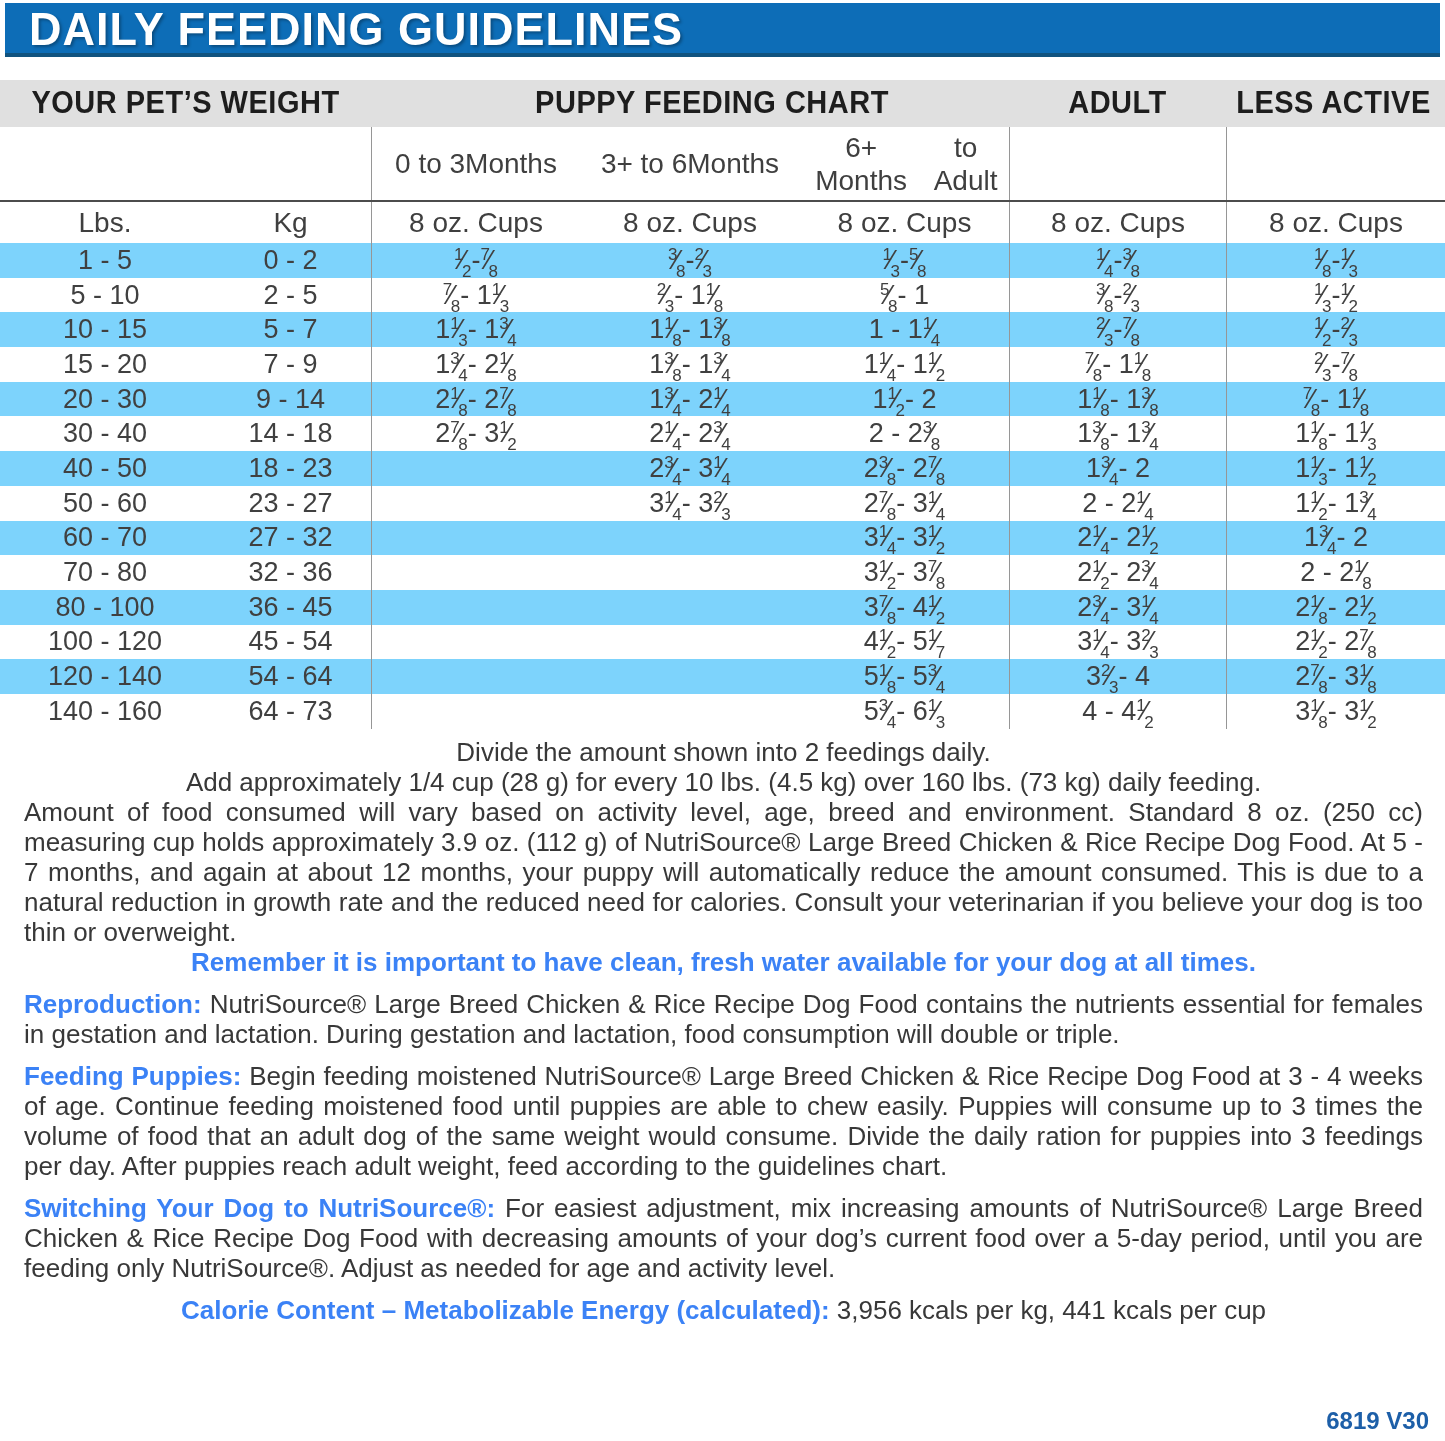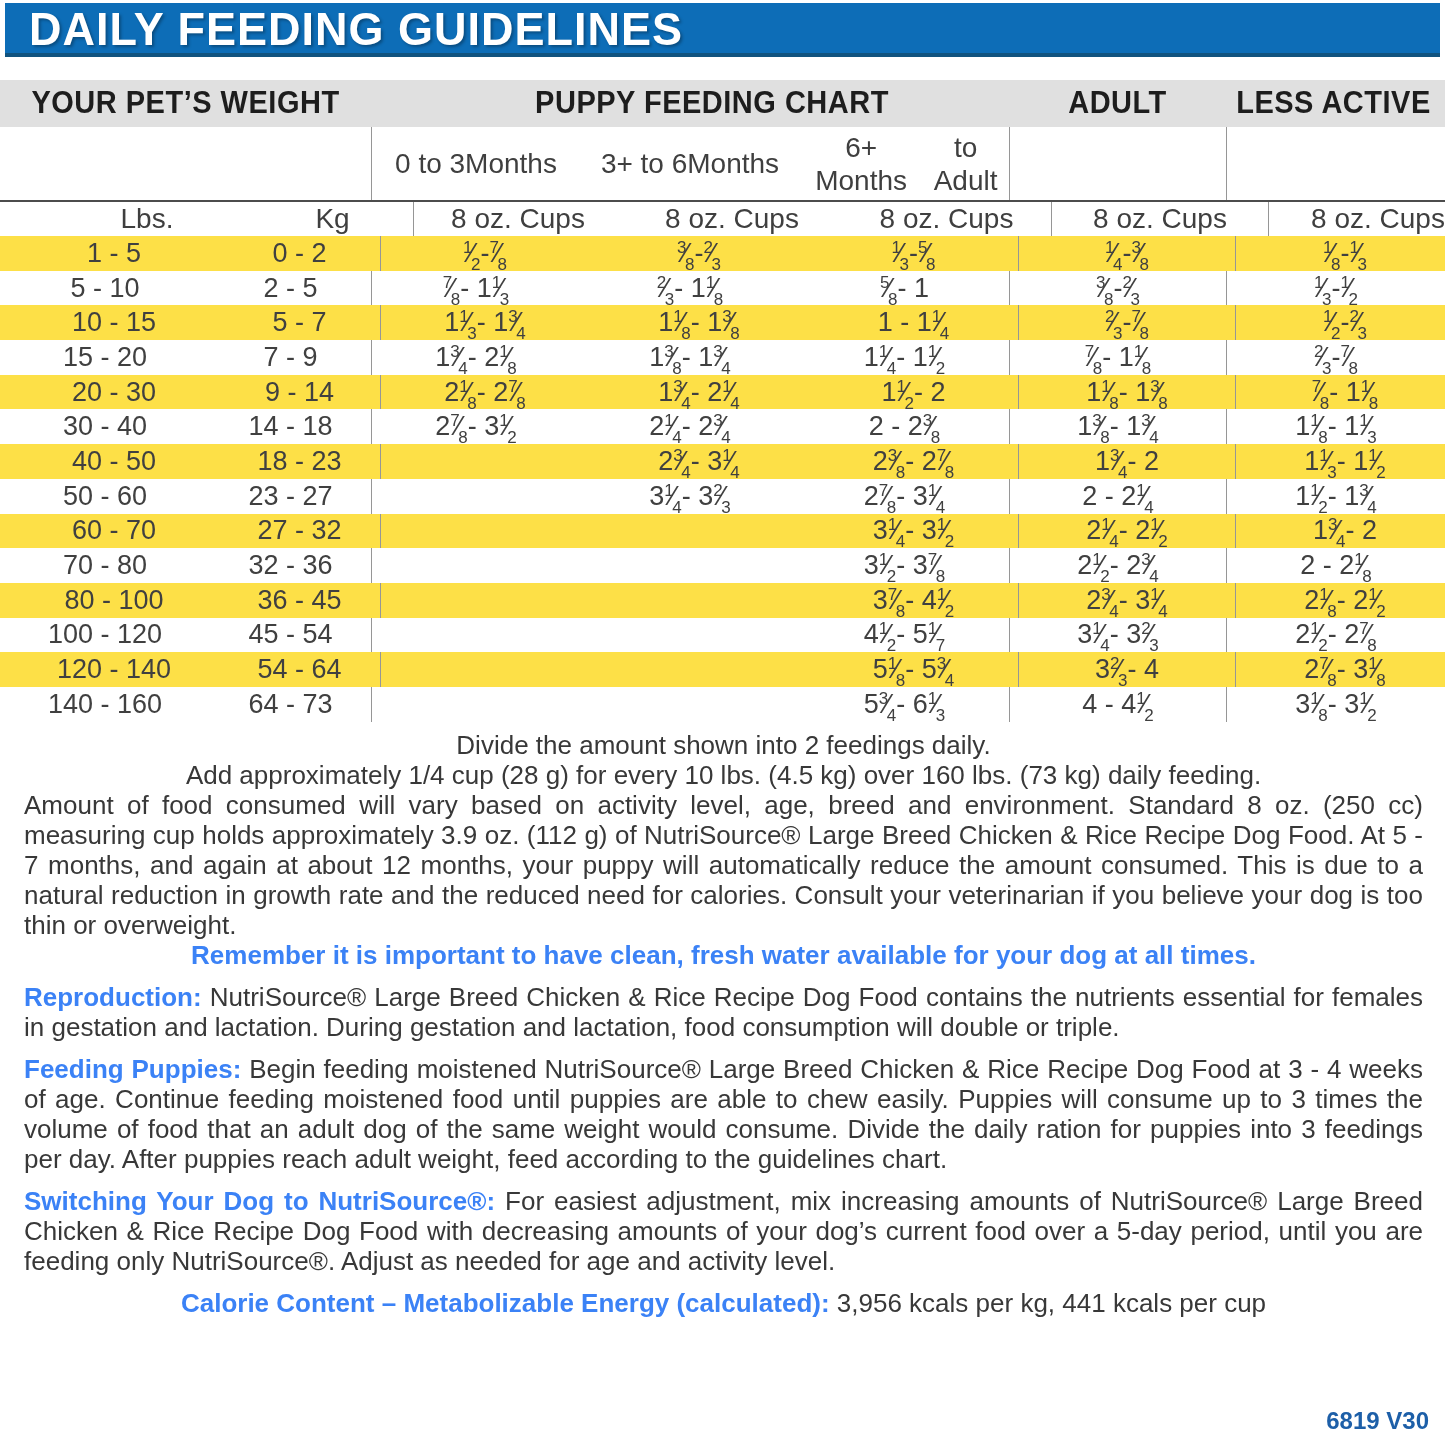--- a/index.html
+++ b/index.html
@@ -80,7 +80,7 @@
 
   .hrule { height: 2px; background: #4c4c4c; }
 
-  .units-row { height: 34px; background: #ffffff; margin-left: 42px; }
+  .units-row { height: 41px; background: #ffffff; }
   .units-row .c { font-size: 28px; color: #3f3f3f; white-space: nowrap; }
 
   .data-row { height: 34.7px; }

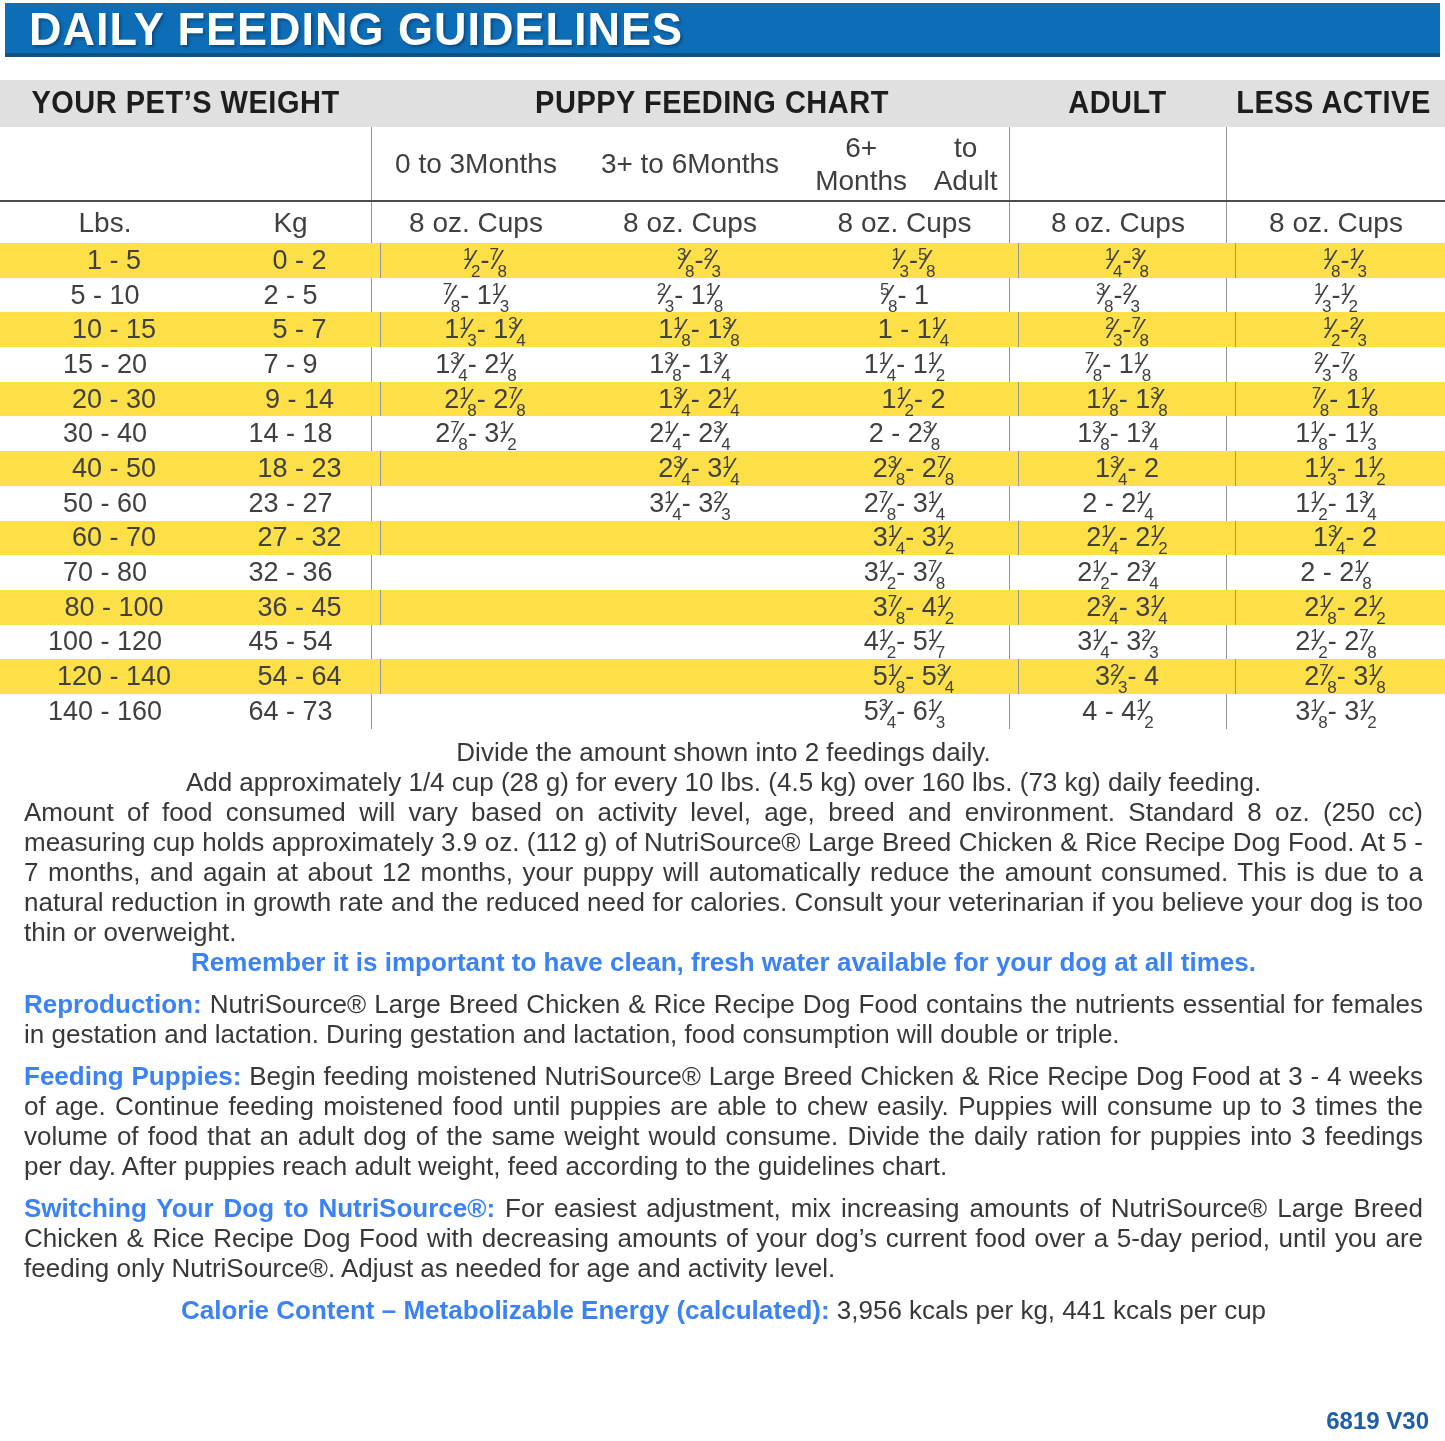--- a/index.html
+++ b/index.html
@@ -84,7 +84,7 @@
   .units-row .c { font-size: 28px; color: #3f3f3f; white-space: nowrap; }
 
   .data-row { height: 34.7px; }
-  .data-row.stripe { background: #fde047; padding-left: 9px; }
+  .data-row.stripe { background: #7dd3fc; }
   .data-row .c {
     font-size: 27px;
     color: #404040;

